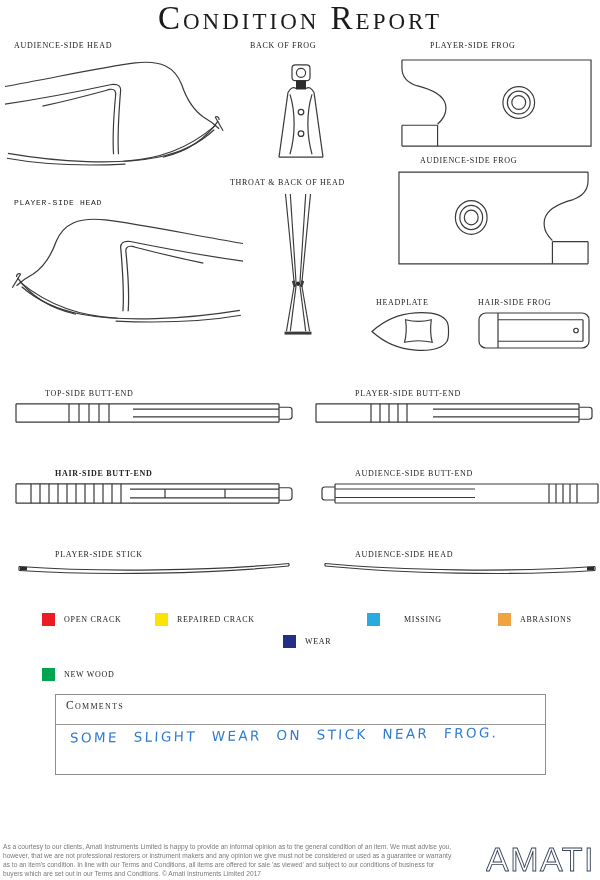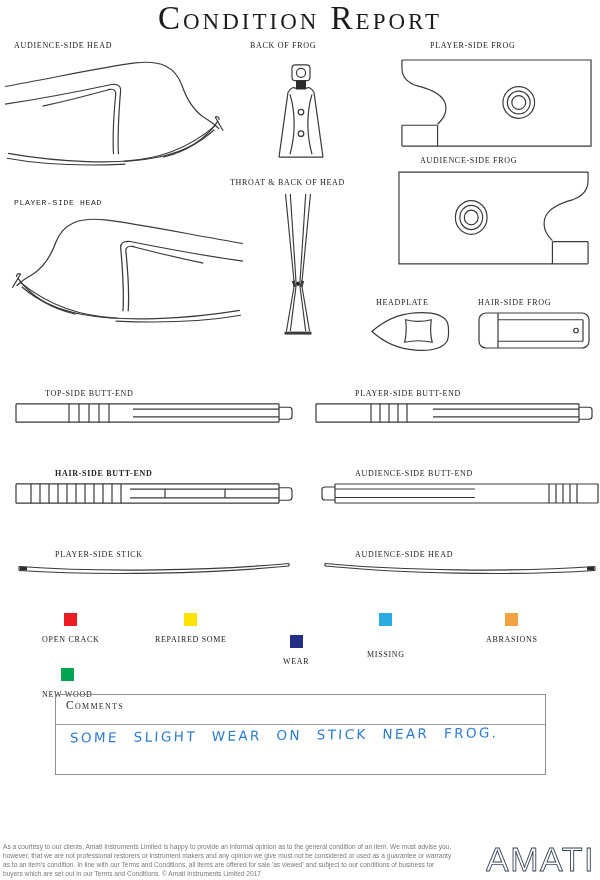--- a/index.html
+++ b/index.html
@@ -16,7 +16,7 @@
   svg.draw .fill{fill:#2b2b2b;stroke:none;}
   svg.draw .thick{stroke-width:3;}
   .mir{transform:scaleX(-1);}
-  .legend-item{display:flex;align-items:center;gap:9px;flex-direction:column;}
+  .legend-item{display:flex;align-items:center;gap:9px;}
   .swatch{width:13px;height:13px;flex:0 0 13px;}
   .legend-item .lbl{position:static;}
   #comments-box{left:55px;top:694px;width:491px;height:81px;border:1px solid #8e8e8e;box-sizing:border-box;}

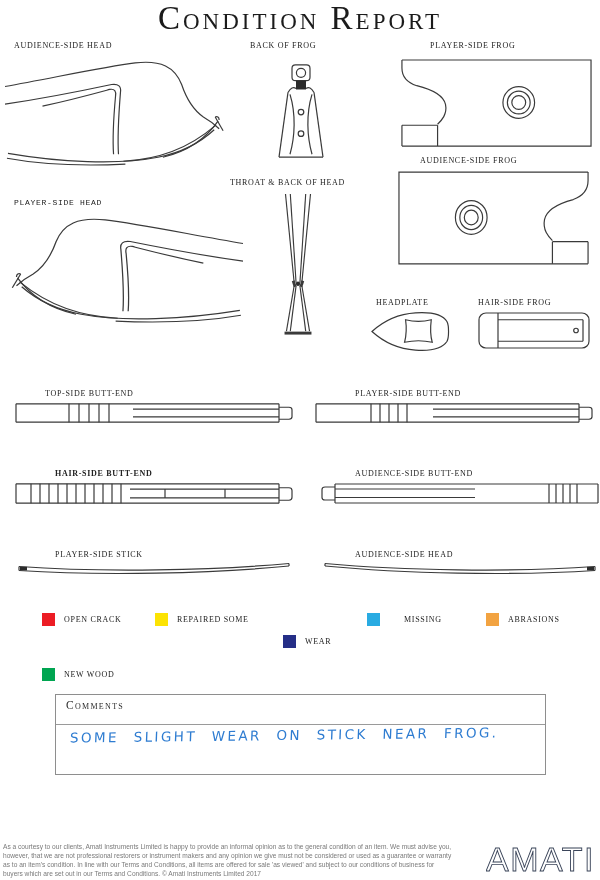--- a/index.html
+++ b/index.html
@@ -183,7 +183,7 @@
   </div>
   <div class="abs legend-item" style="left:155px;top:613px;">
     <span class="swatch" style="background: rgb(252, 227, 3);"></span>
-    <span class="lbl">REPAIRED SOME</span>
+    <span class="lbl">REPAIRED CRACK</span>
   </div>
   <div class="abs legend-item" style="left:283px;top:613px;margin-top:22px;">
     <span class="swatch" style="background: rgb(37, 46, 135);"></span>

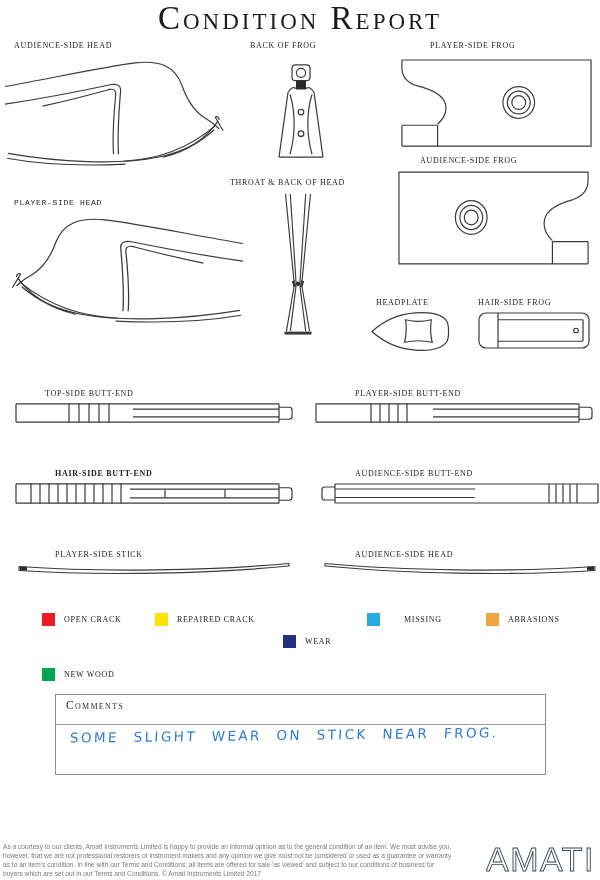--- a/index.html
+++ b/index.html
@@ -193,7 +193,7 @@
     <span class="swatch" style="background: rgb(41, 171, 226);"></span>
     <span class="lbl">MISSING</span>
   </div>
-  <div class="abs legend-item" style="left:462px;top:613px;padding-left:24px;">
+  <div class="abs legend-item" style="left:474px;top:613px;padding-left:24px;">
     <span class="swatch" style="background: rgb(242, 163, 65);"></span>
     <span class="lbl">ABRASIONS</span>
   </div>

